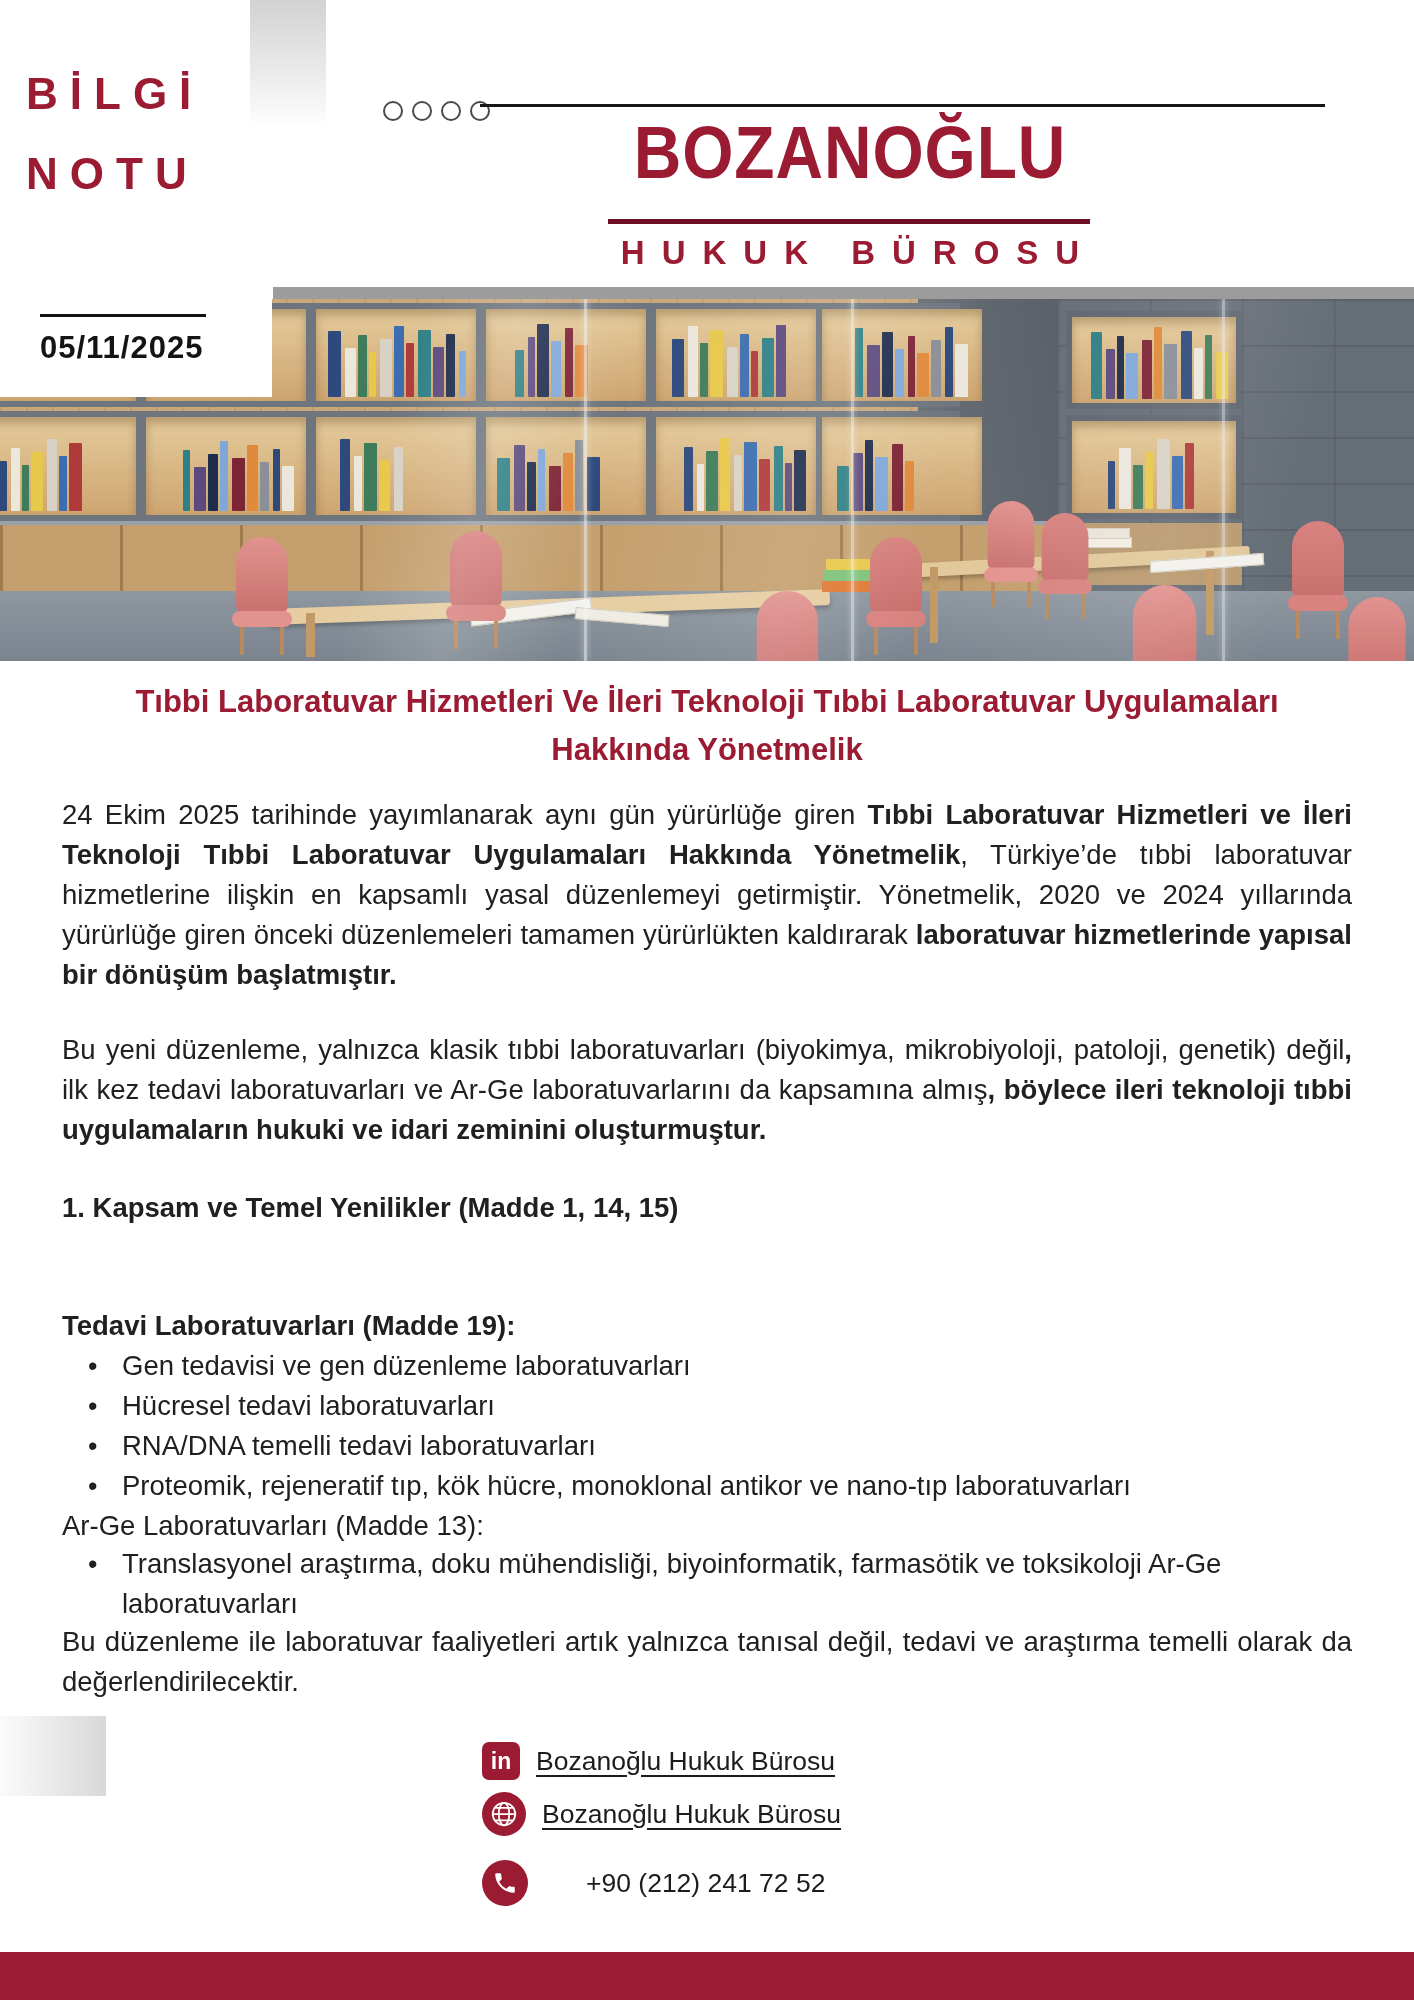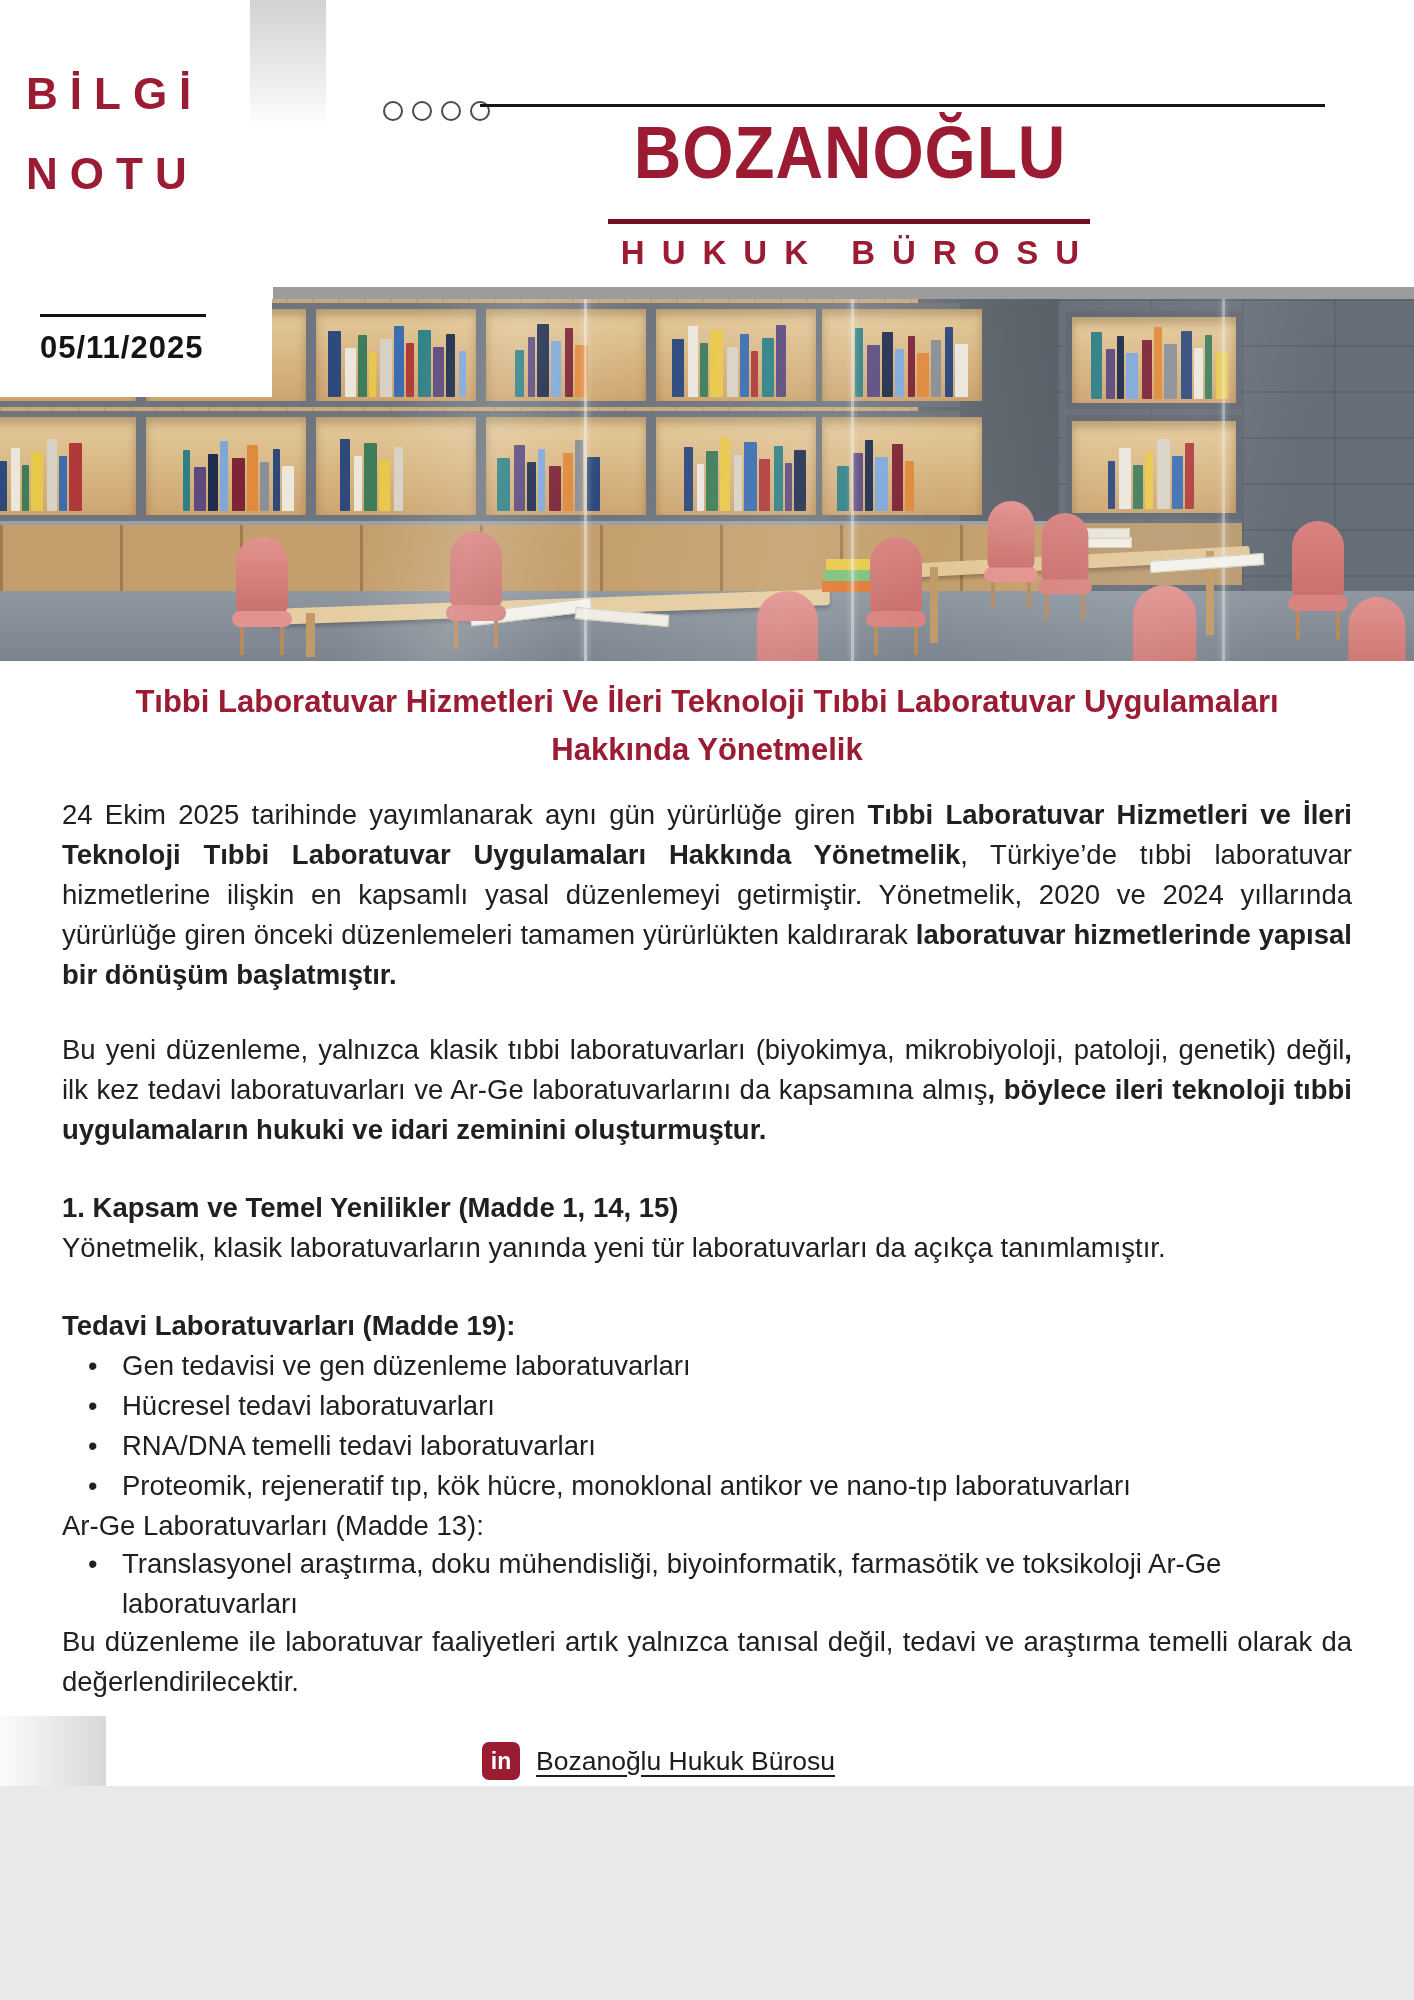--- a/index.html
+++ b/index.html
@@ -4,7 +4,7 @@
 <style>
   :root{ --accent:#9A1B32; }
   html,body{margin:0;padding:0;background:#e9e9e9;}
-  .page{position:relative;width:1414px;height:1786px;background:#fff;overflow:hidden;
+  .page{position:relative;width:1414px;height:2000px;background:#fff;overflow:hidden;
         font-family:"Liberation Sans",sans-serif;margin:0 auto;}
 
   

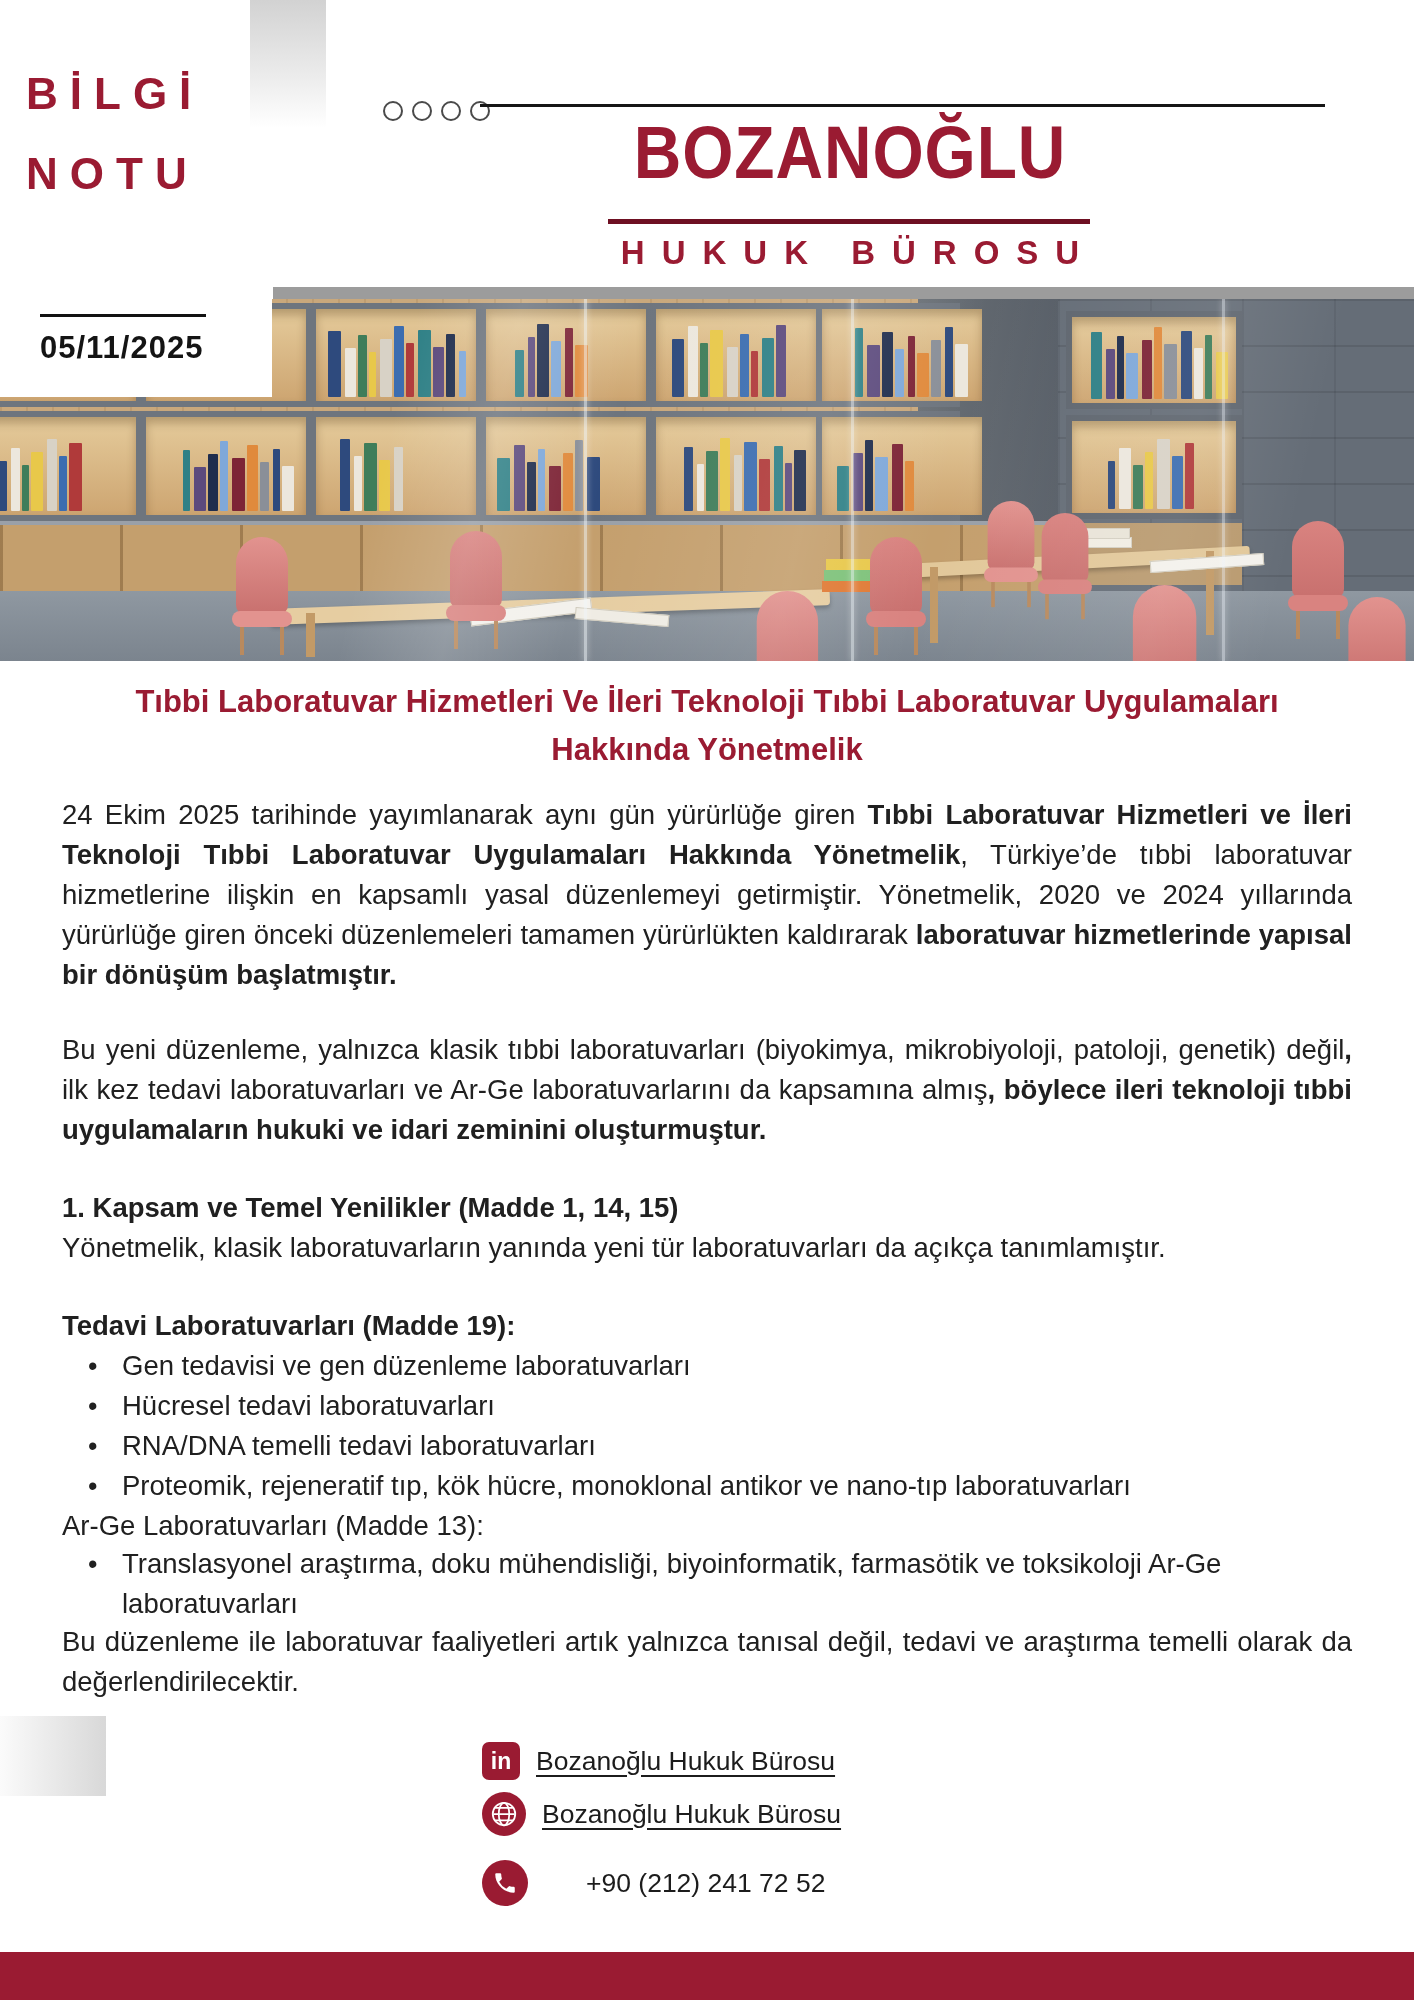--- a/index.html
+++ b/index.html
@@ -300,7 +300,6 @@
   <div class="block just b-p1"><span>24 Ekim 2025 tarihinde yayımlanarak aynı gün yürürlüğe giren </span><b>Tıbbi Laboratuvar Hizmetleri ve İleri Teknoloji Tıbbi Laboratuvar Uygulamaları Hakkında Yönetmelik</b><span>, Türkiye’de tıbbi laboratuvar hizmetlerine ilişkin en kapsamlı yasal düzenlemeyi getirmiştir. Yönetmelik, 2020 ve 2024 yıllarında yürürlüğe giren önceki düzenlemeleri tamamen yürürlükten kaldırarak </span><b>laboratuvar hizmetlerinde yapısal bir dönüşüm başlatmıştır.</b></div>
   <div class="block just b-p2"><span>Bu yeni düzenleme, yalnızca klasik tıbbi laboratuvarları (biyokimya, mikrobiyoloji, patoloji, genetik) değil</span><b>,</b><span> ilk kez tedavi laboratuvarları ve Ar-Ge laboratuvarlarını da kapsamına almış</span><b>, böylece ileri teknoloji tıbbi uygulamaların hukuki ve idari zeminini oluşturmuştur.</b></div>
   <div class="block b-h1">1. Kapsam ve Temel Yenilikler (Madde 1, 14, 15)</div>
-  <div class="block just b-intro">Yönetmelik, klasik laboratuvarların yanında yeni tür laboratuvarları da açıkça tanımlamıştır.</div>
   <div class="block b-sub1">Tedavi Laboratuvarları (Madde 19):</div>
   <ul class="block blist b-ul1">
       <li>Gen tedavisi ve gen düzenleme laboratuvarları</li>

